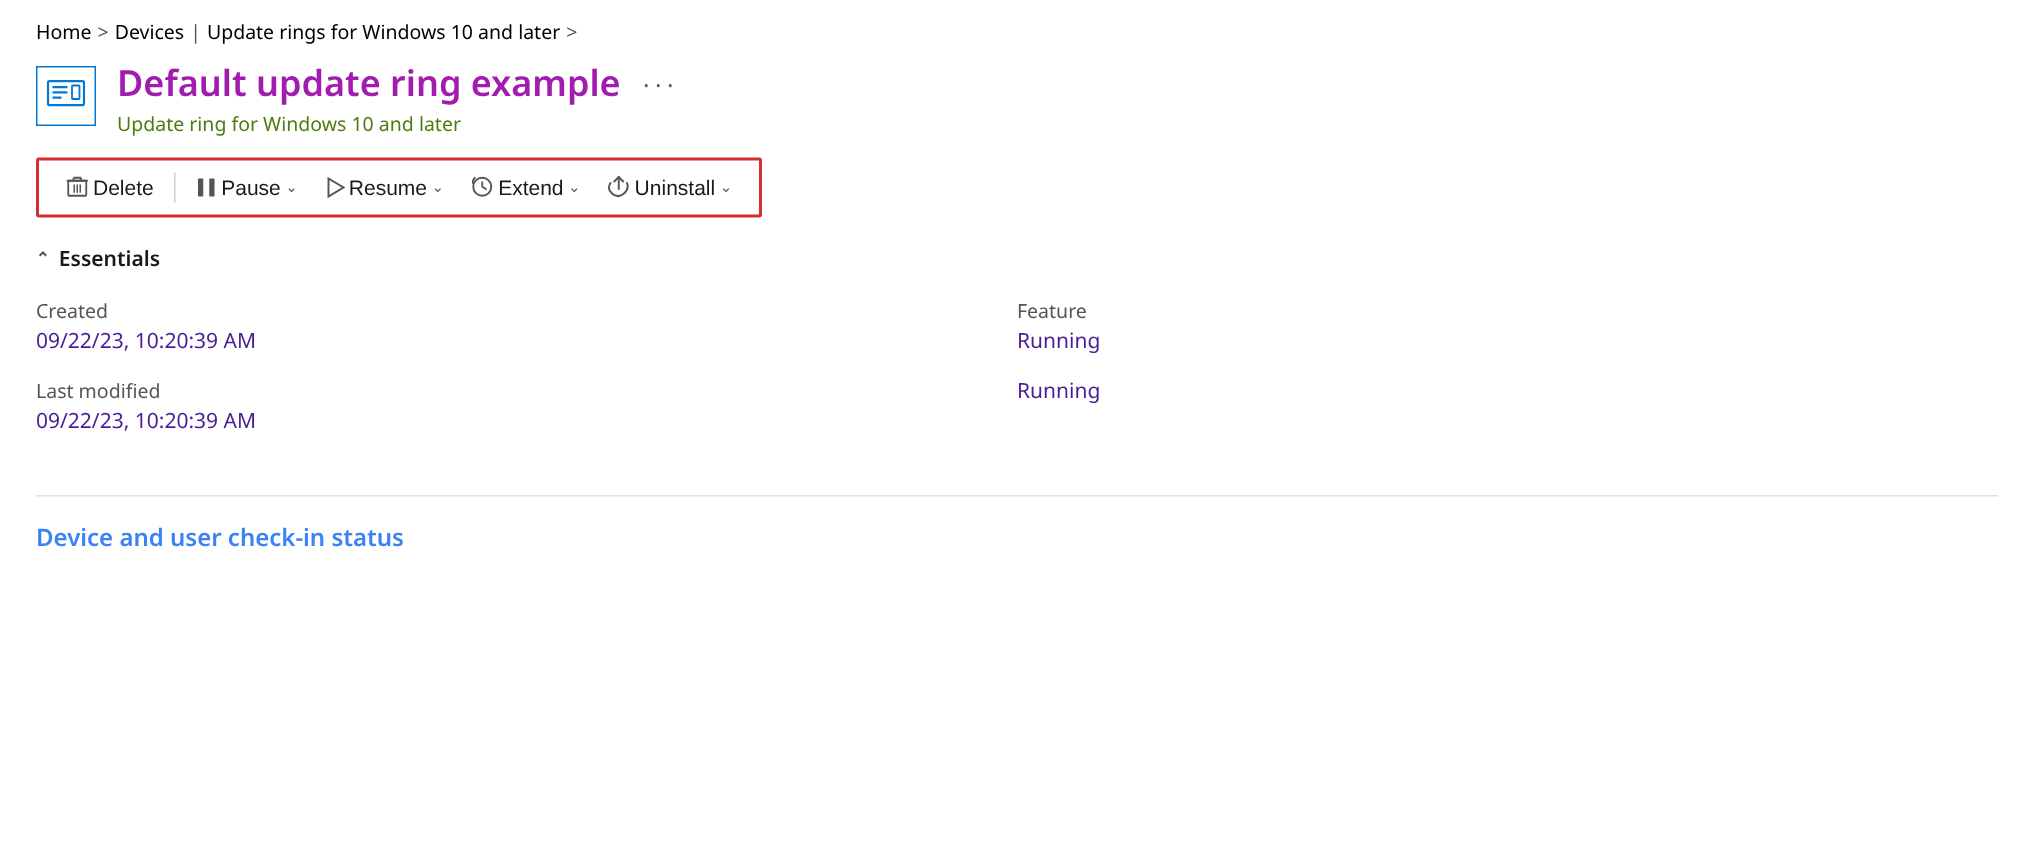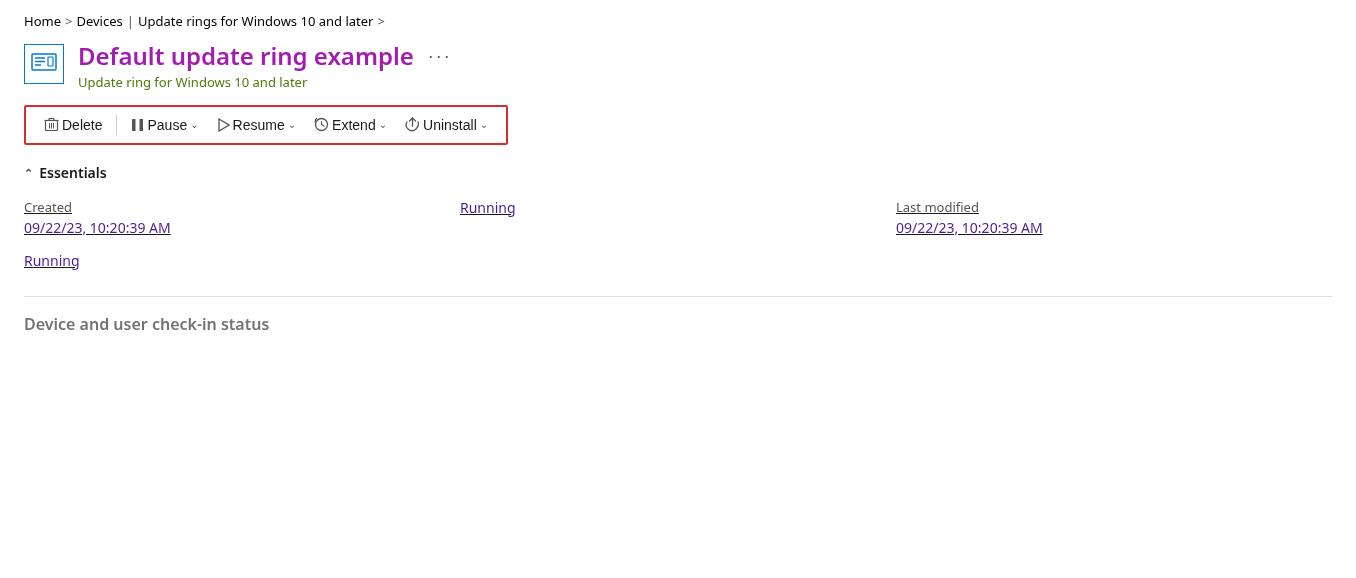--- a/index.html
+++ b/index.html
@@ -132,9 +132,8 @@
     }
     .essentials-grid {
       display: grid;
-      grid-template-columns: 1fr 1fr 1fr;
+      grid-template-columns: 1fr 1fr;
       gap: 0;
-      text-decoration: underline;
     }
     .essentials-item {
       padding: 4px 0 10px 0;

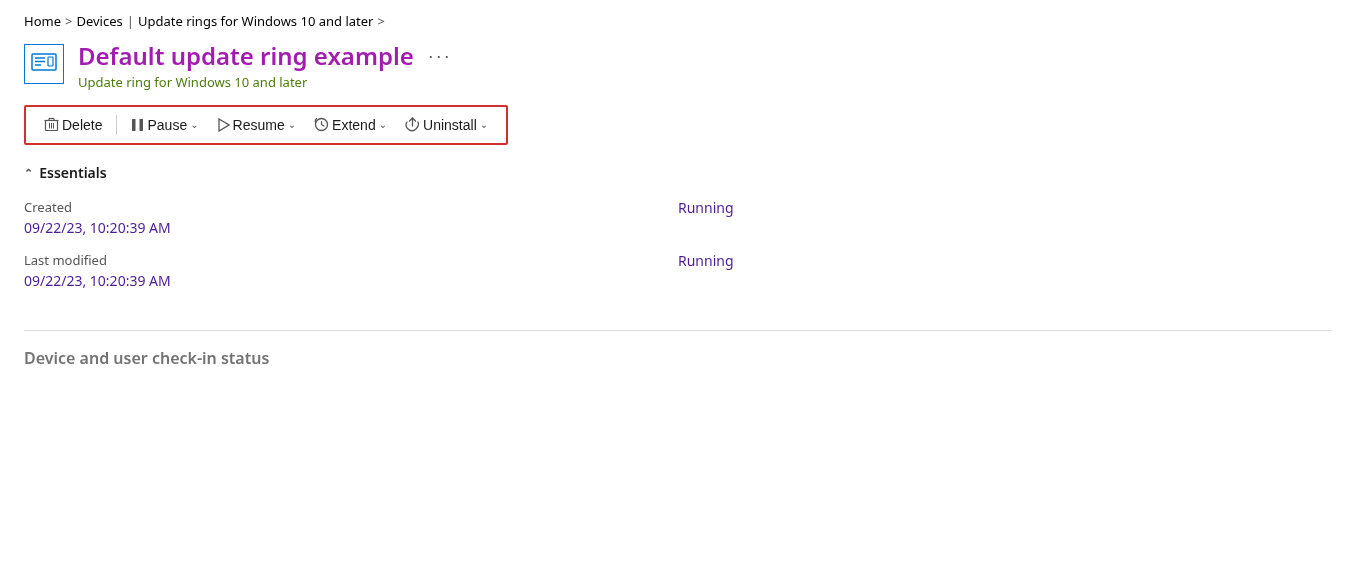--- a/index.html
+++ b/index.html
@@ -270,6 +270,7 @@
       <div class="essentials-value">09/22/23, 10:20:39 AM</div>
     </div>
     <div class="essentials-item">
+      <div class="essentials-label">Feature</div>
       <div class="essentials-value">Running</div>
     </div>
 

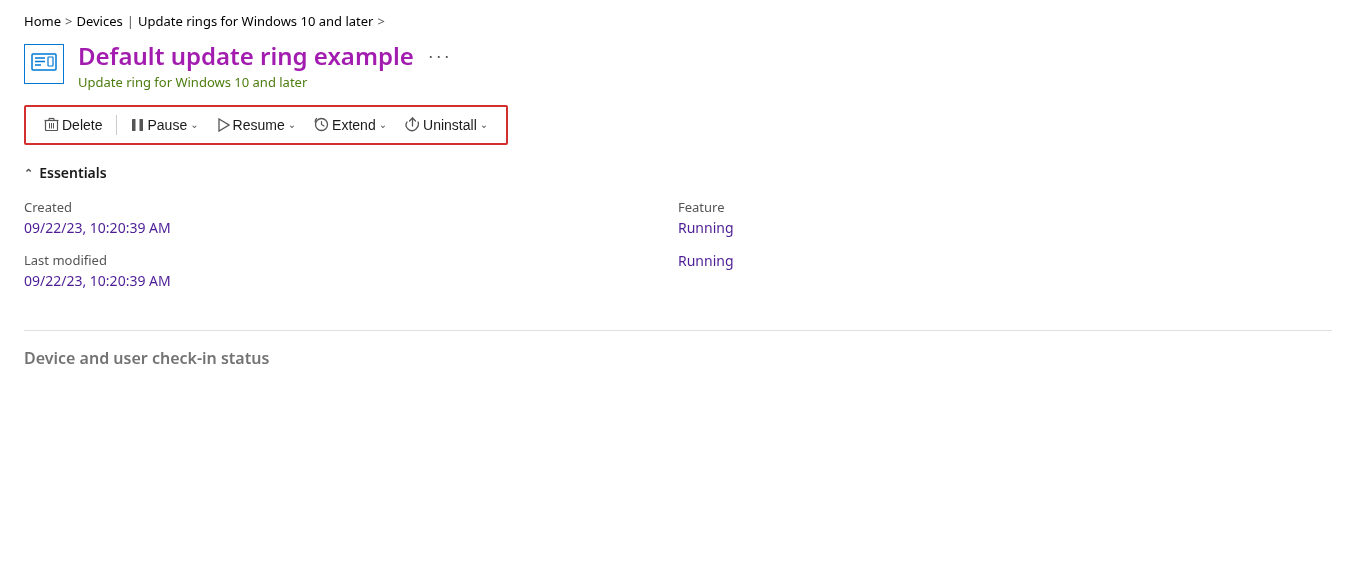--- a/index.html
+++ b/index.html
@@ -157,7 +157,7 @@
     .section-title {
       font-size: 16px;
       font-weight: 600;
-      color: #737373;
+      color: #3b82f6;
       margin-bottom: 8px;
     }
   </style>

